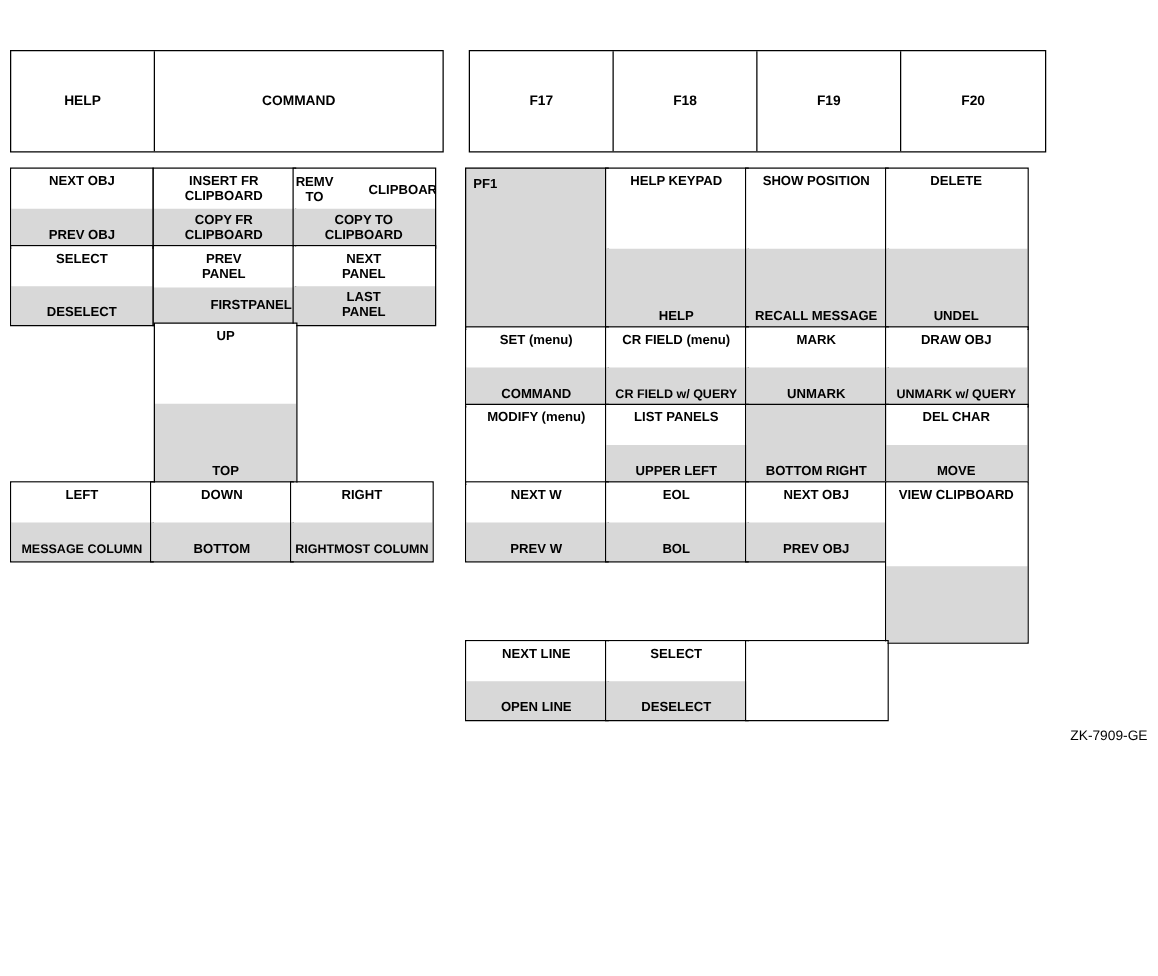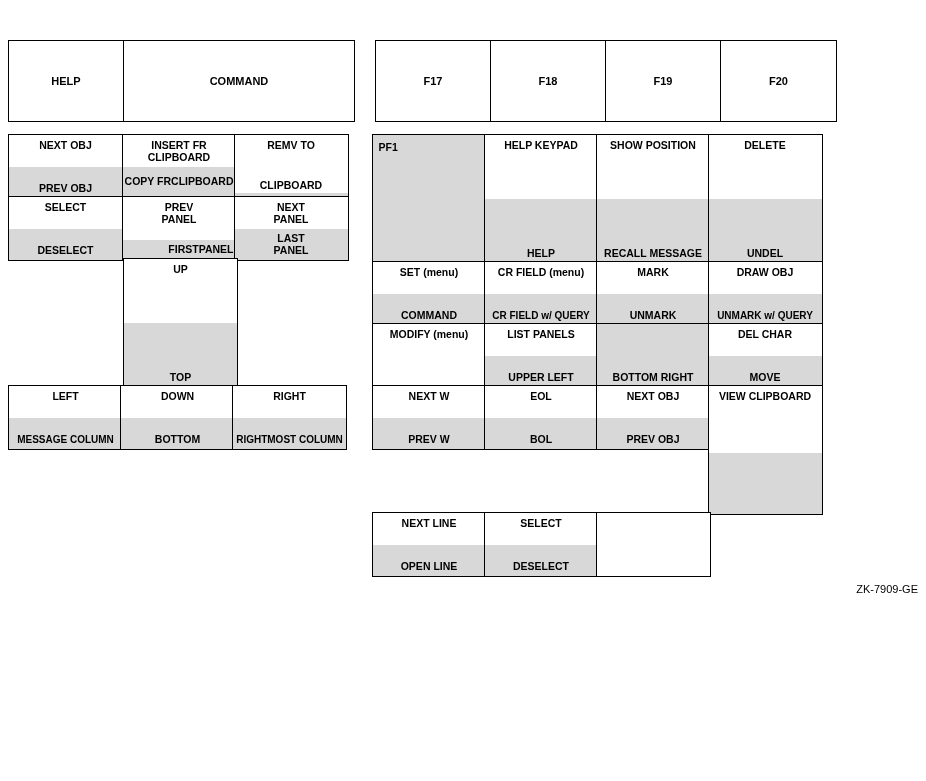--- a/index.html
+++ b/index.html
@@ -208,7 +208,7 @@
         </div>
 
         <div class="key w1 h1" style="margin-left:-1.5px;">
-          <div class="key-top" style="flex:1; display:flex; flex-direction:column; align-items:center; justify-content:space-between; padding:4px 2px 2px; background:#fff;gap:28px;">
+          <div class="key-top" style="flex:1; display:flex; flex-direction:row; align-items:center; justify-content:space-between; padding:4px 2px 2px; background:#fff;gap:28px;">
             <span>REMV TO</span>
             <span>CLIPBOARD</span>
           </div>

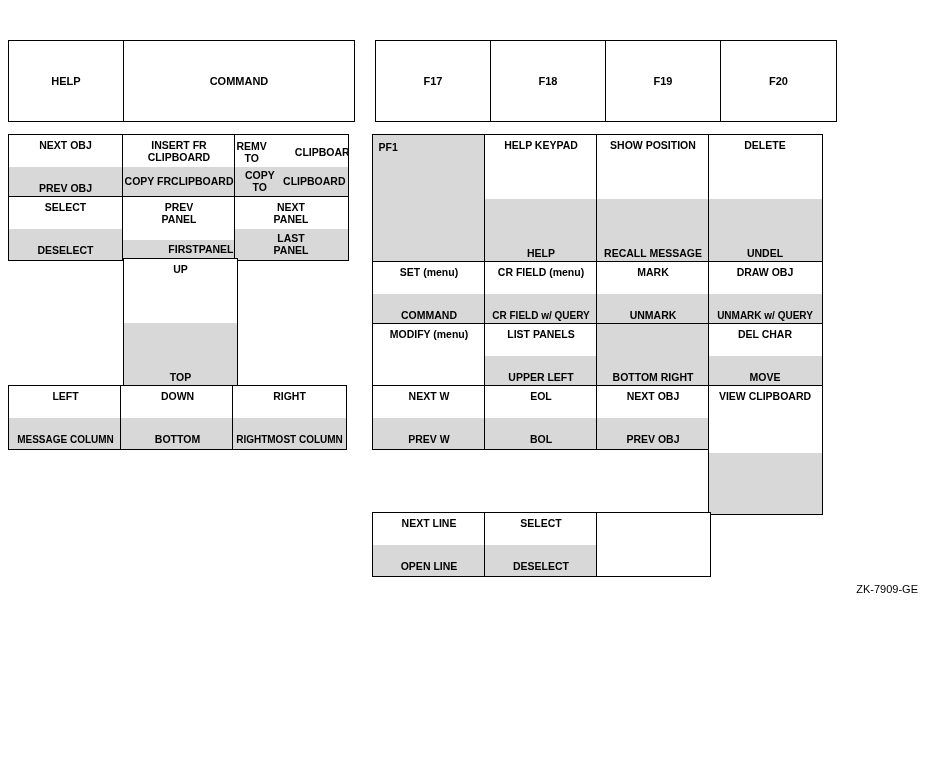--- a/index.html
+++ b/index.html
@@ -201,7 +201,7 @@
             <span>INSERT FR</span>
             <span>CLIPBOARD</span>
           </div>
-          <div class="key-bottom" style="flex:1; display:flex; flex-direction:row; align-items:center; justify-content:flex-end; padding:2px 2px 4px; background:#d8d8d8;">
+          <div class="key-bottom" style="flex:1; display:flex; flex-direction:column; align-items:center; justify-content:flex-end; padding:2px 2px 4px; background:#d8d8d8;">
             <span>COPY FR</span>
             <span>CLIPBOARD</span>
           </div>

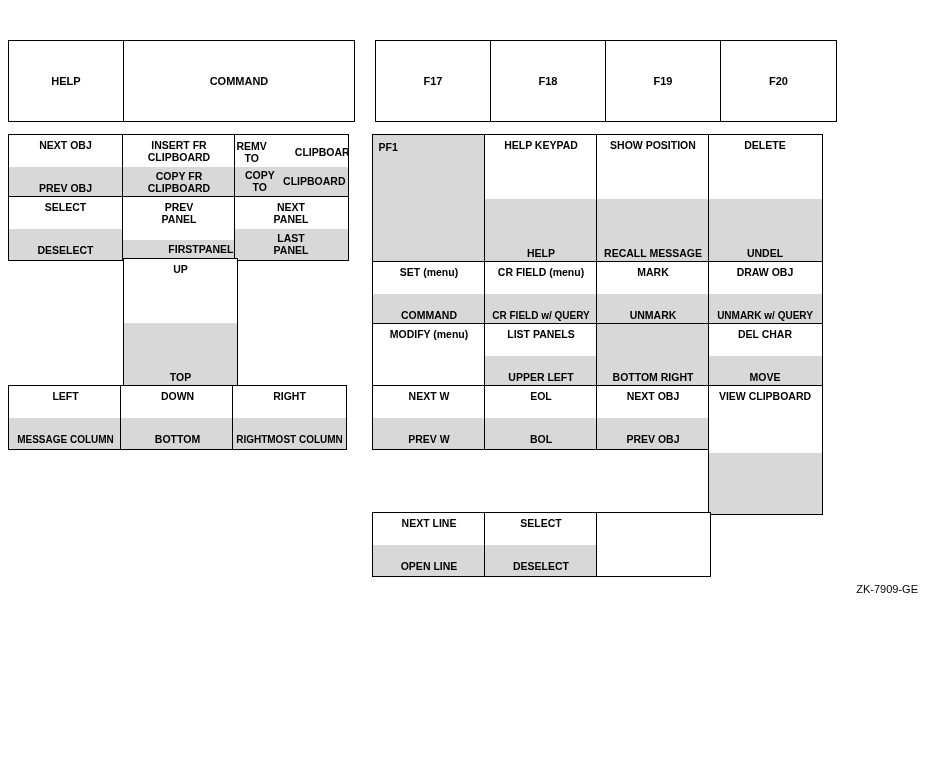--- a/index.html
+++ b/index.html
@@ -212,7 +212,7 @@
             <span>REMV TO</span>
             <span>CLIPBOARD</span>
           </div>
-          <div class="key-bottom" style="flex:1; display:flex; flex-direction:row; align-items:center; justify-content:flex-end; padding:2px 2px 4px; background:#d8d8d8;">
+          <div class="key-bottom" style="flex:1; display:flex; flex-direction:column; align-items:center; justify-content:flex-end; padding:2px 2px 4px; background:#d8d8d8;">
             <span>COPY TO</span>
             <span>CLIPBOARD</span>
           </div>

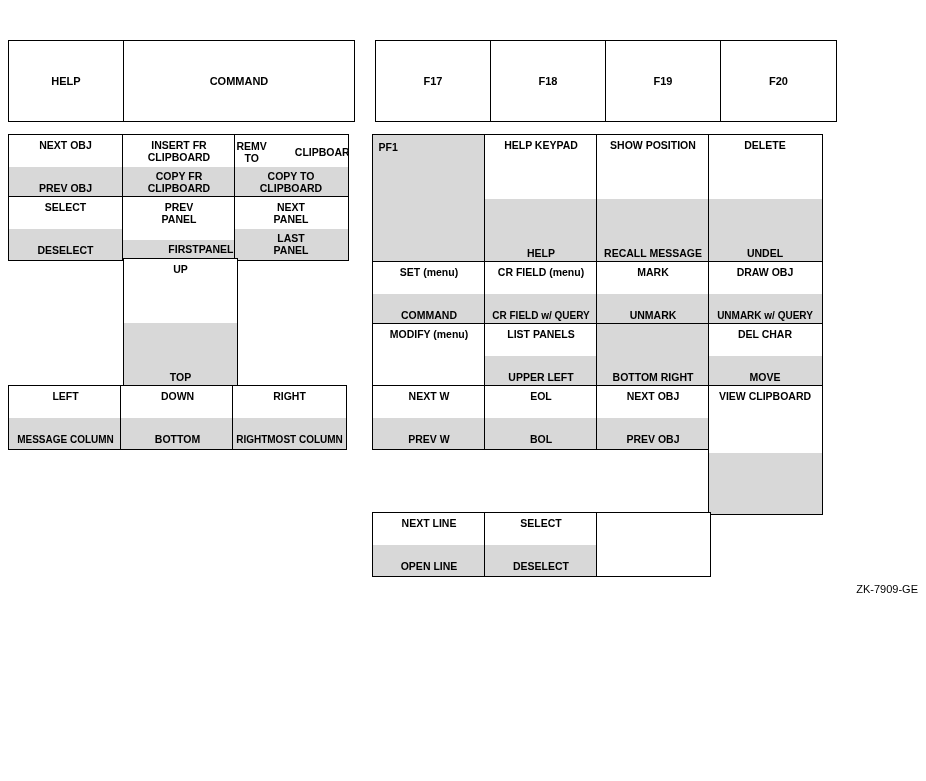--- a/index.html
+++ b/index.html
@@ -231,7 +231,7 @@
         </div>
 
         <div class="key w1 h1" style="margin-left:-1.5px;">
-          <div class="key-top" style="flex:1; display:flex; flex-direction:column; align-items:center; justify-content:flex-start; padding:4px 2px 15px; background:#fff;">
+          <div class="key-top" style="flex:1; display:flex; flex-direction:column; align-items:center; justify-content:flex-start; padding:4px 2px 4px; background:#fff;">
             <span>PREV</span>
             <span>PANEL</span>
           </div>

